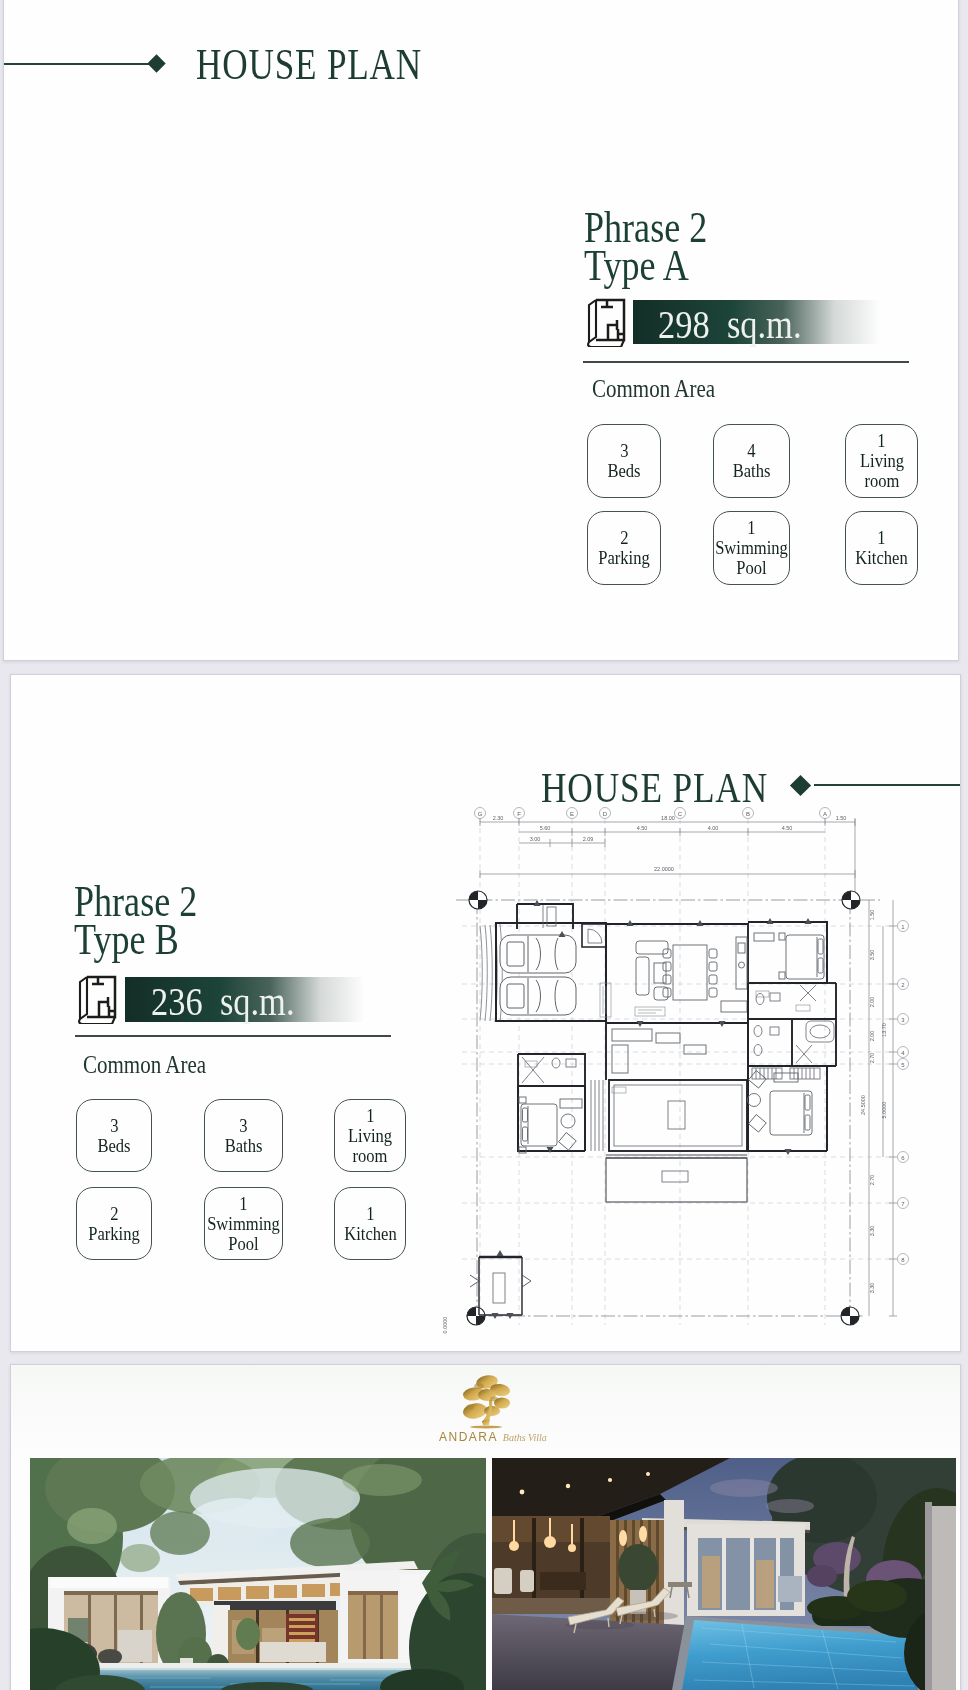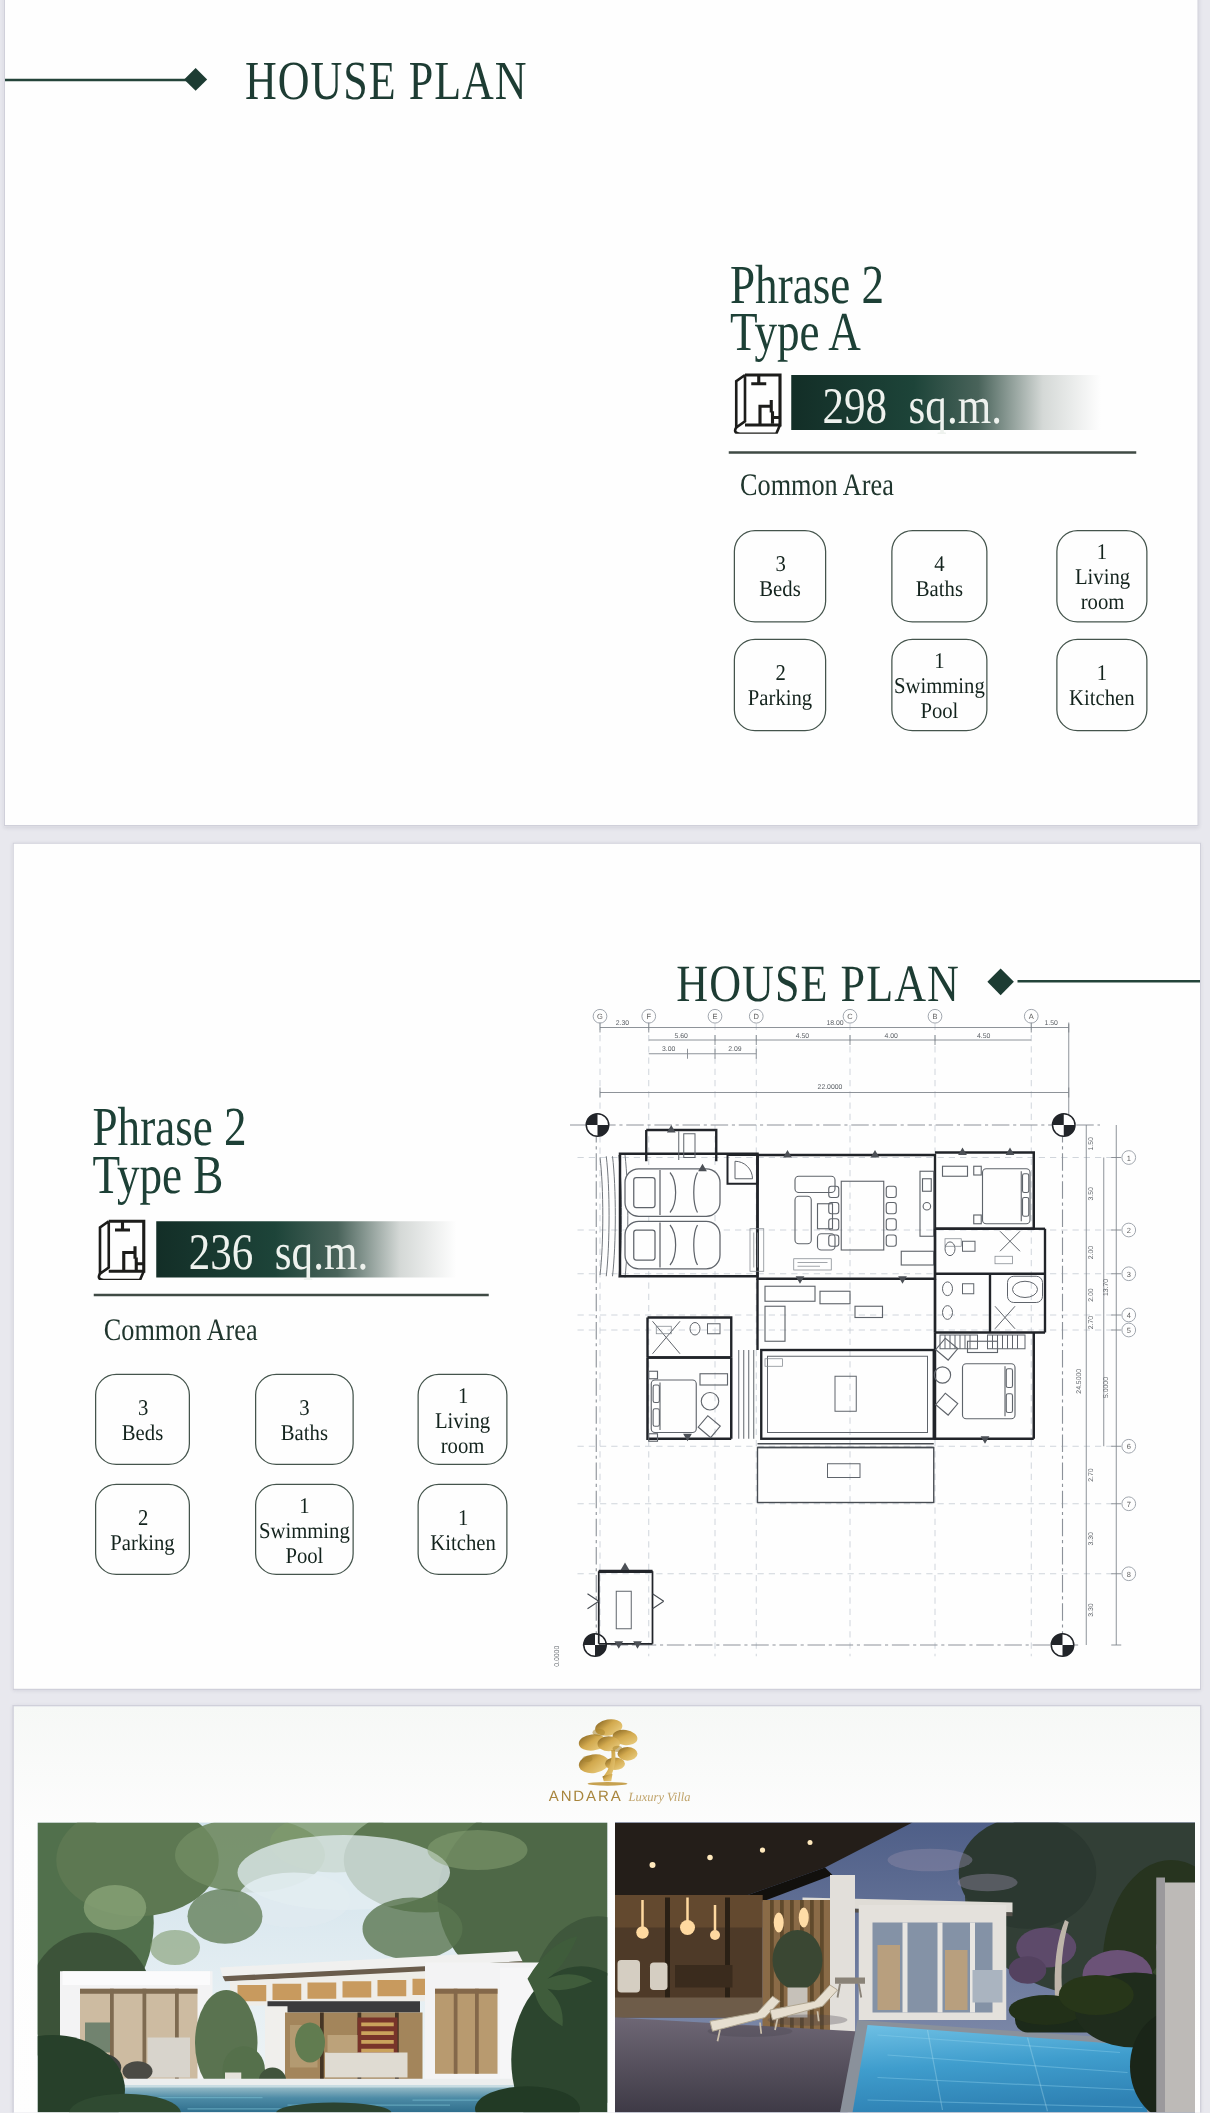--- a/index.html
+++ b/index.html
@@ -469,7 +469,7 @@
     <ellipse cx="24" cy="54" rx="16" ry="1.5" fill="#c6a150"></ellipse>
   </svg>
 
-  <div class="abs" style="left:439px;top:1430px;width:200px;color:#a8853c;font-size:12px;letter-spacing:1.5px;font-family:'Liberation Sans',sans-serif;white-space:nowrap;">ANDARA&nbsp;<span style="font-family:'Liberation Serif',serif;font-style:italic;font-size:10px;letter-spacing:0;color:#bfa268;">Luxury Villa</span></div>
+  <div class="abs" style="left:439px;top:1430px;width:200px;color:#a8853c;font-size:12px;letter-spacing:1.5px;font-family:'Liberation Sans',sans-serif;white-space:nowrap;">ANDARA&nbsp;<span style="font-family:'Liberation Serif',serif;font-style:italic;font-size:10px;letter-spacing:0;color:#bfa268;">Baths Villa</span></div>
 
   <div class="abs" id="photoL" style="left:30px;top:1458px;width:456px;height:232px;background:#dfe9ef;overflow:hidden;">
   <svg width="456" height="232" viewBox="0 0 456 232">

